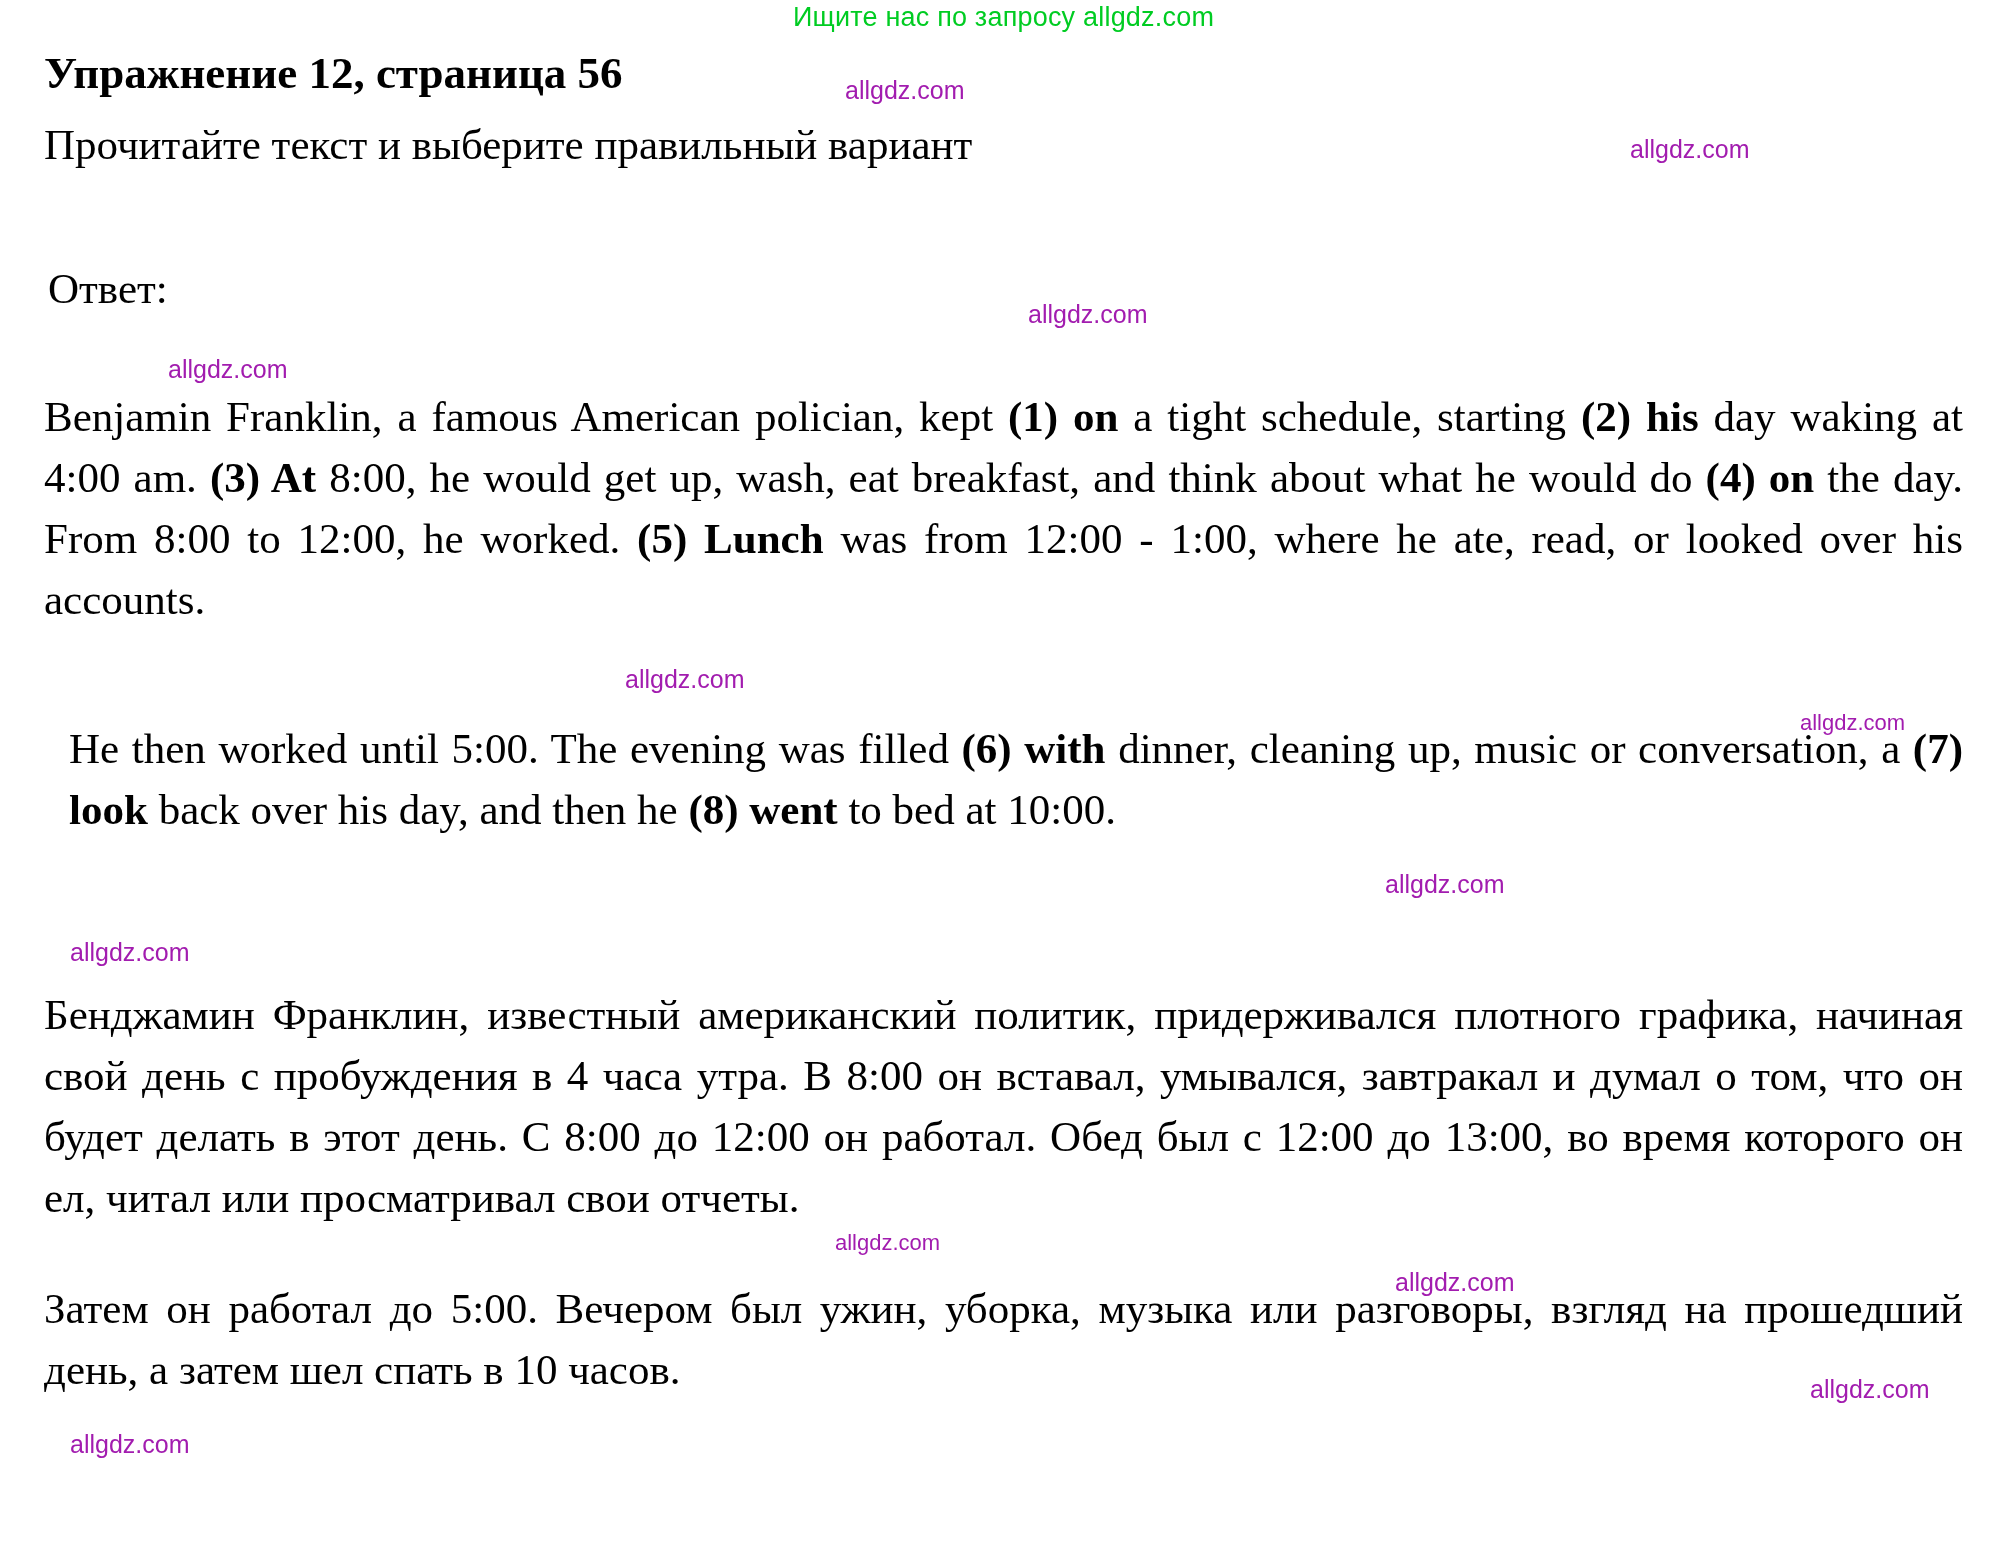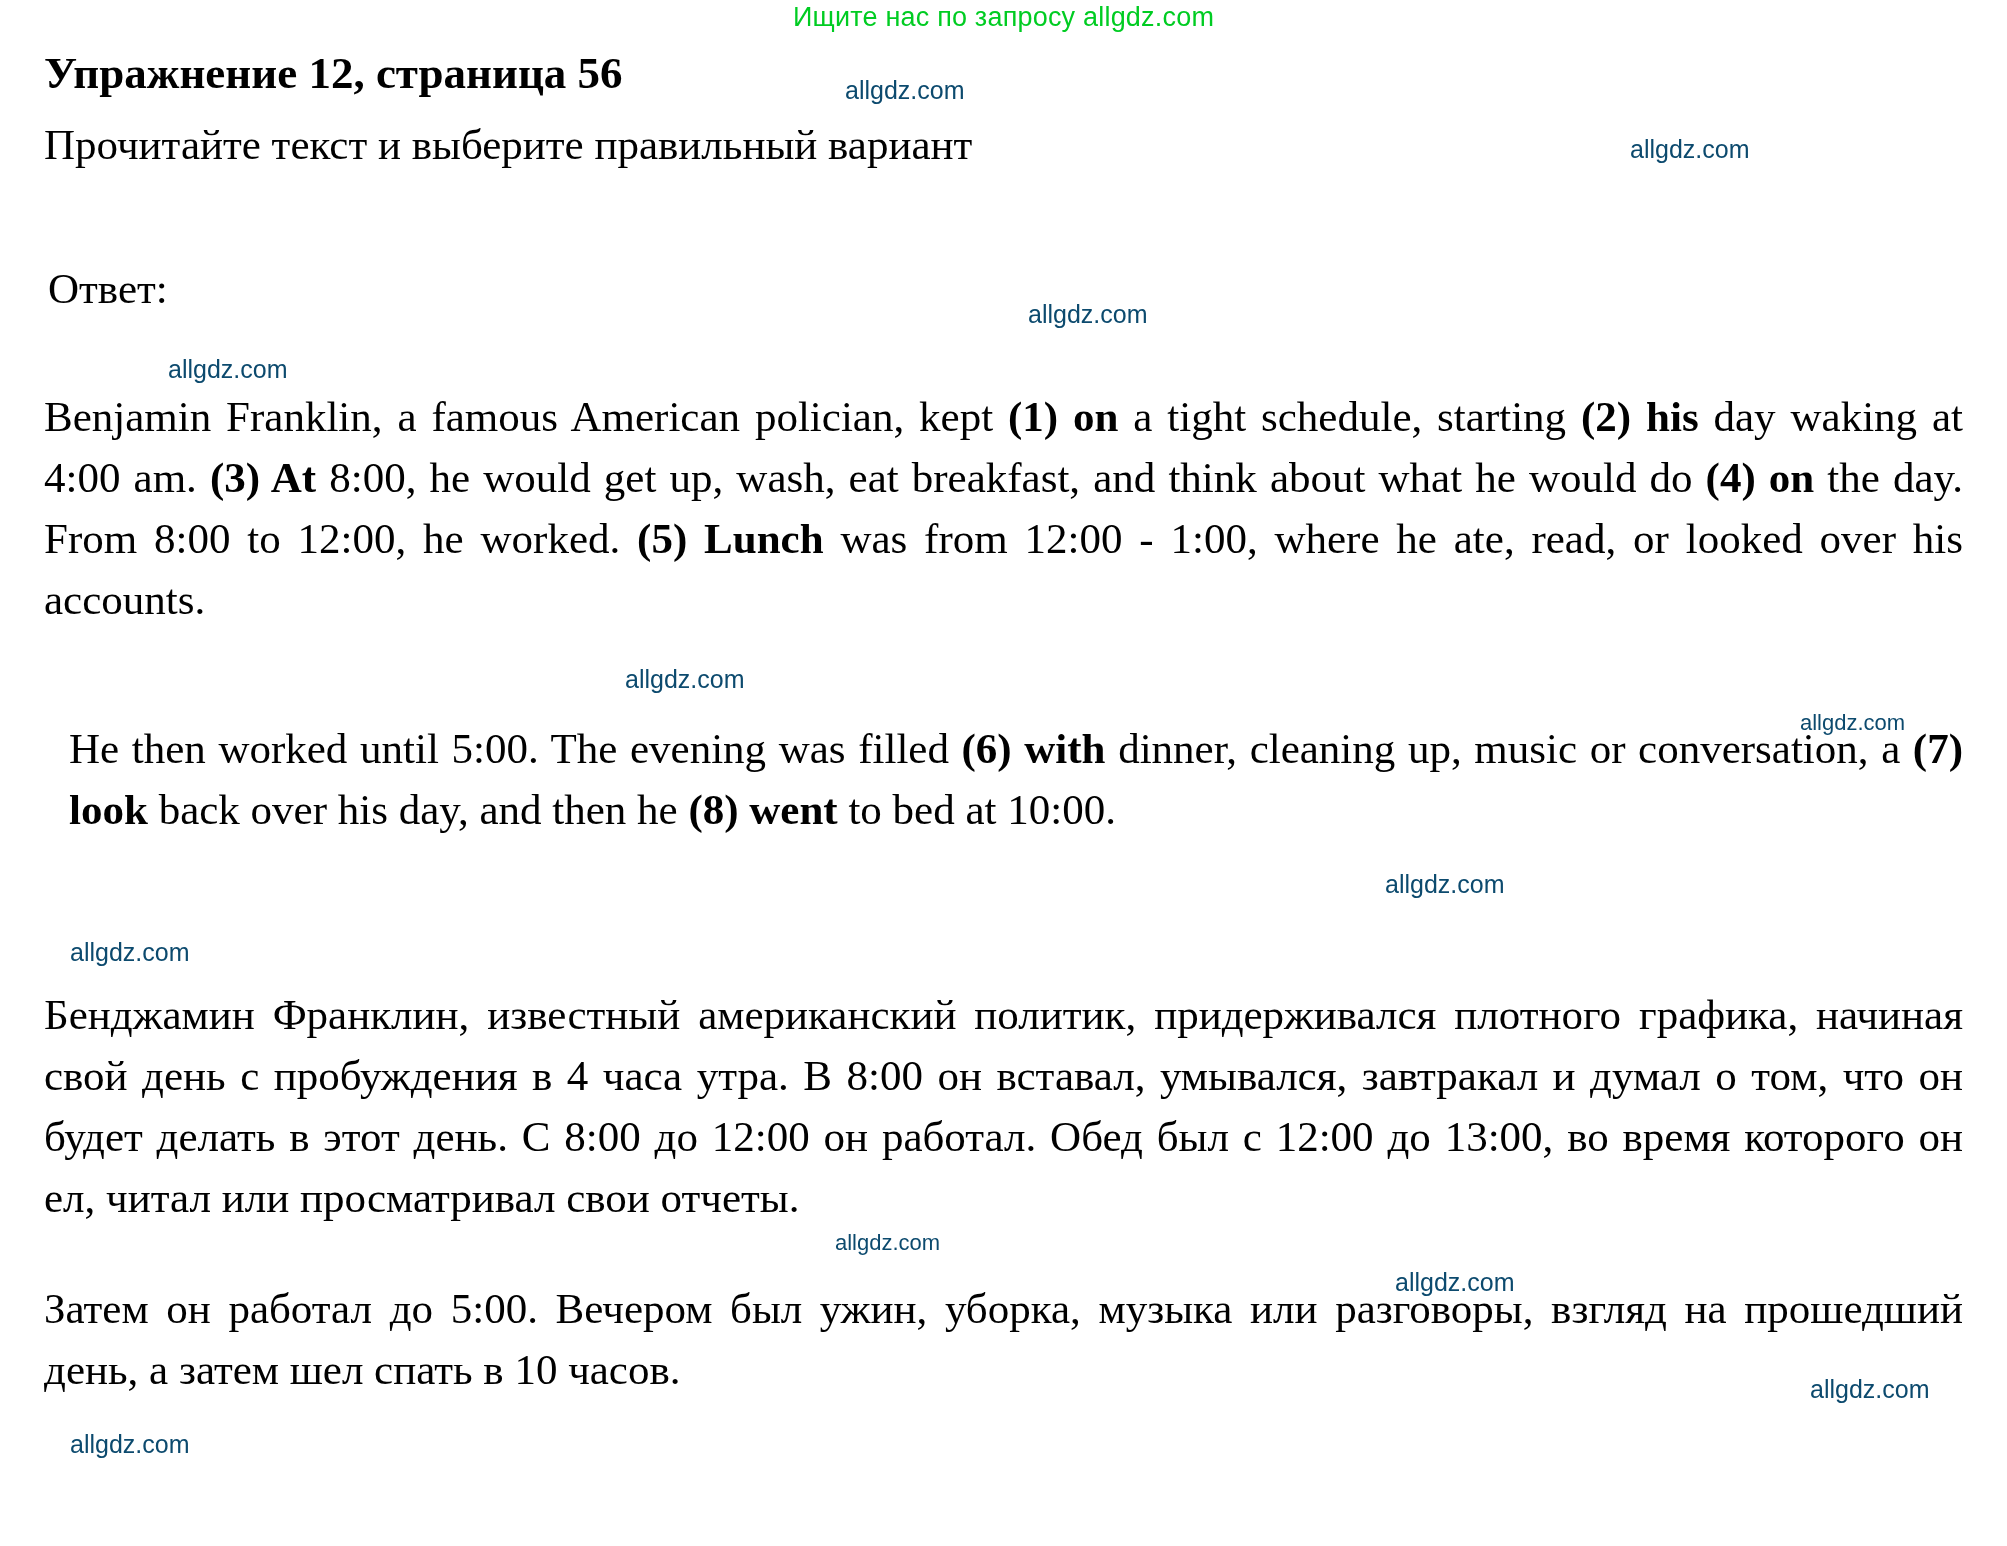--- a/index.html
+++ b/index.html
@@ -74,7 +74,7 @@
   .wm {
     position: absolute;
     font-family: "Liberation Sans", "DejaVu Sans", sans-serif;
-    color: #0c4a6e;
+    color: #a21caf;
     font-size: 25px;
     white-space: nowrap;
     pointer-events: none;

